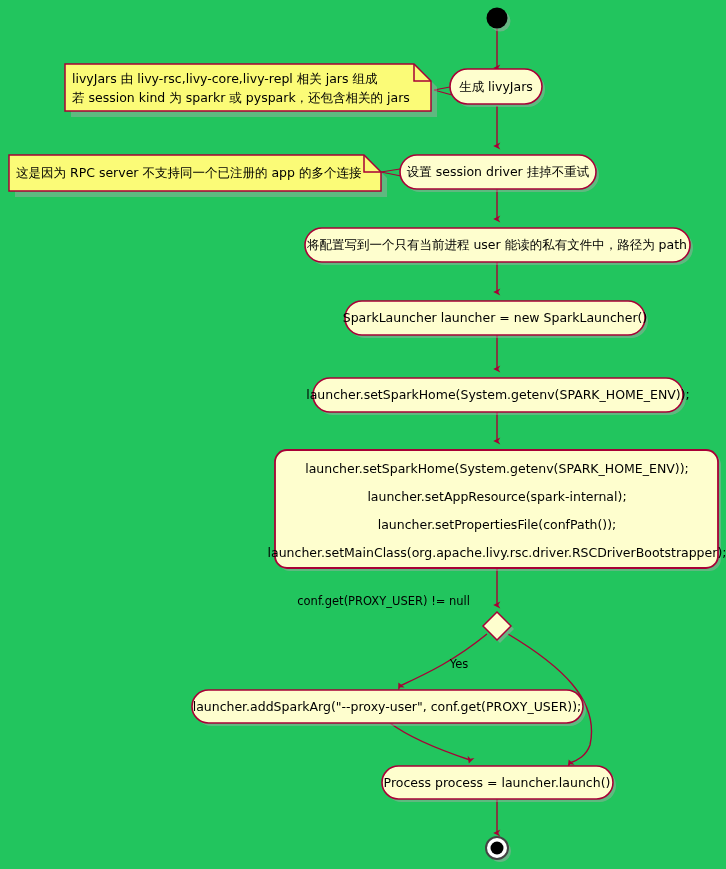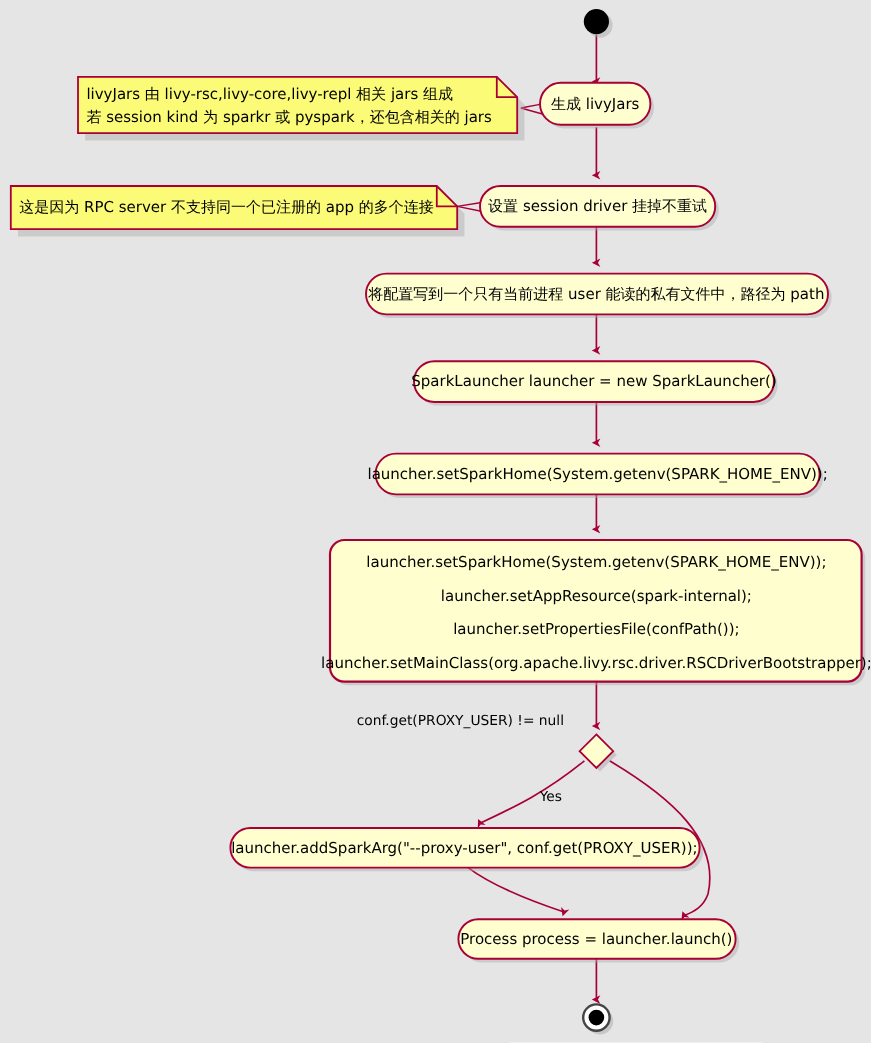--- a/index.html
+++ b/index.html
@@ -11,7 +11,7 @@
     position: relative;
     width: 726px;
     height: 869px;
-    background: #e5e5e5;
+    background: #22c55e;
     font-family: "DejaVu Sans", sans-serif;
     overflow: hidden;
   }

